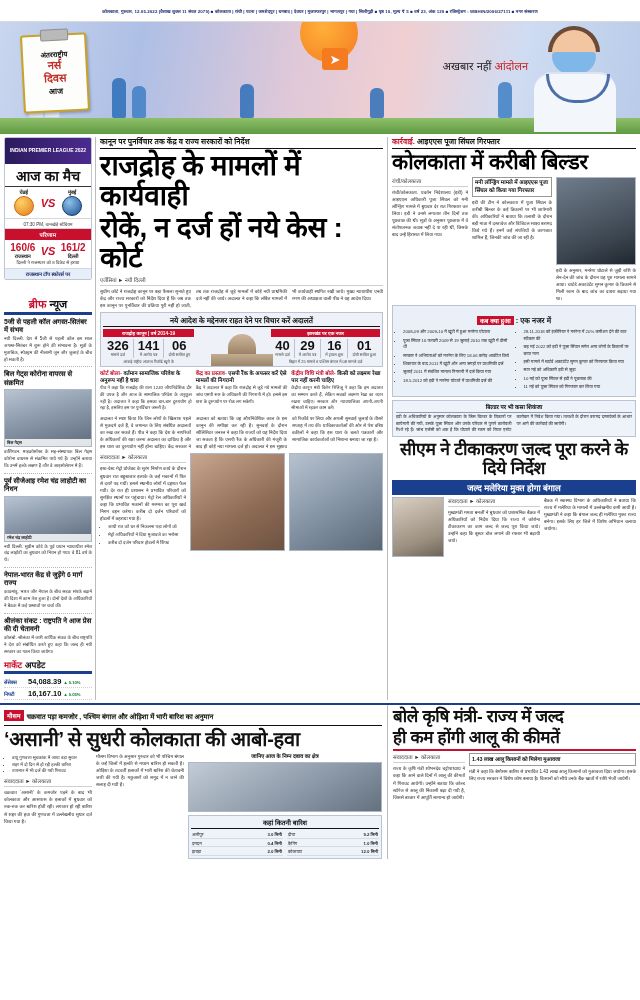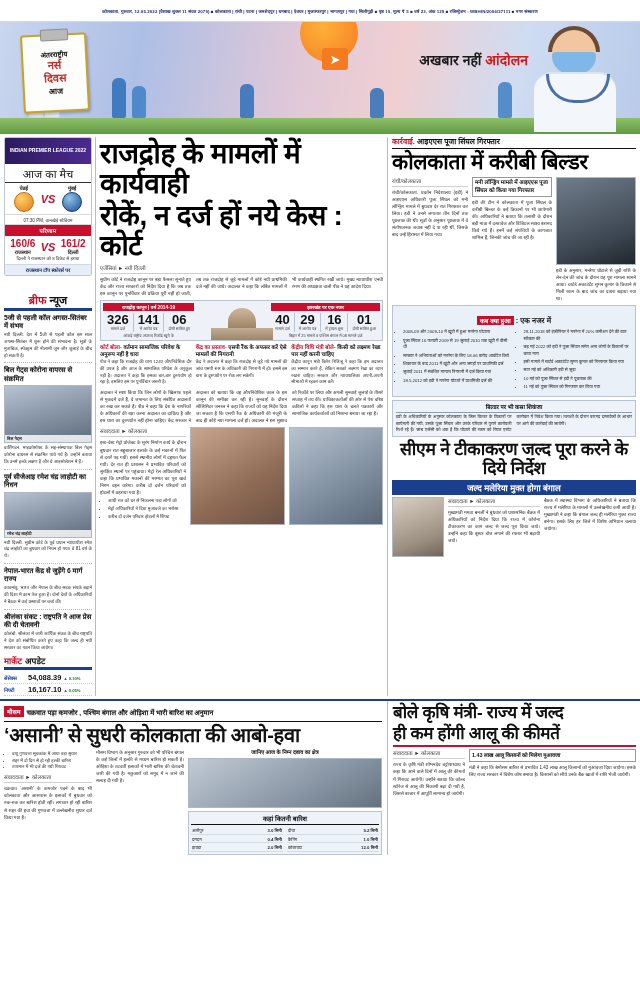--- a/index.html
+++ b/index.html
@@ -26,7 +26,7 @@
   .logoword{position:absolute;left:95px;top:18px;width:420px;height:74px;display:flex;align-items:center;}
   .logoword span{font-size:62px;font-weight:bold;color:#111;letter-spacing:-2px;line-height:1;
      text-shadow:1px 1px 0 #fff, 2px 2px 0 rgba(0,0,0,.15);white-space:nowrap;}
-  .tagline{position:absolute;right:112px;top:28px;font-size:14px;font-weight:bold;color:#1a1a1a;white-space:nowrap;}
+  .tagline{position:absolute;right:112px;top:36px;font-size:11px;font-weight:normal;color:#1a1a1a;white-space:nowrap;}
   .tagline em{font-style:normal;color:#d11a1a;}
   .bird{position:absolute;left:322px;top:26px;width:26px;height:22px;background:#f47b20;border-radius:3px;display:flex;align-items:center;justify-content:center;color:#fff;font-size:13px;}
   .nurse{position:absolute;right:8px;top:4px;width:108px;height:104px;}

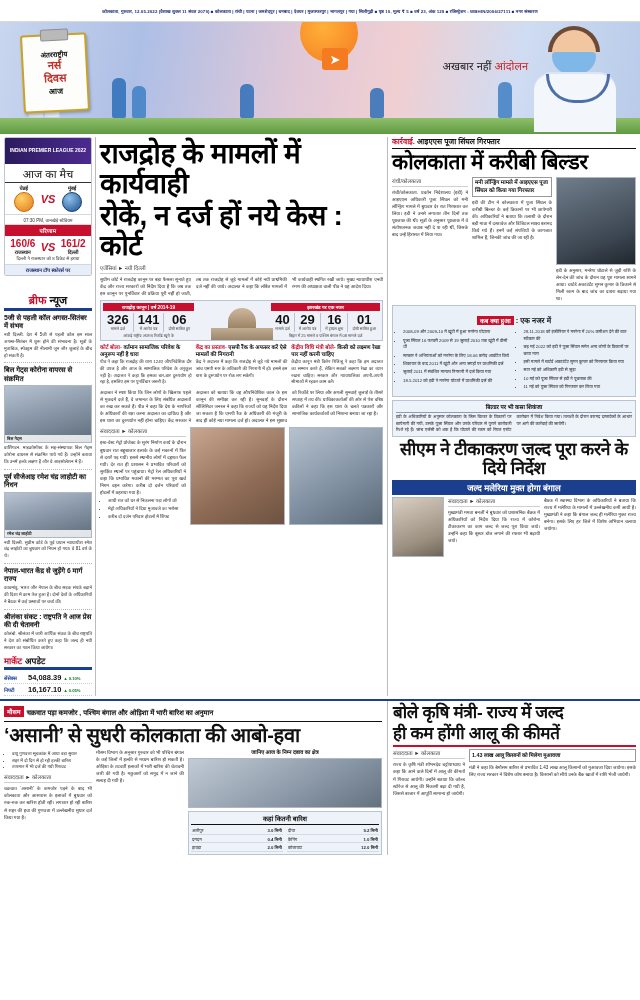--- a/index.html
+++ b/index.html
@@ -299,6 +299,7 @@
     </div>
 
     <div class="col-mid">
+      <div class="kicker">कानून पर पुनर्विचार तक केंद्र व राज्य सरकारों को निर्देश</div>
       <h1 class="lead">राजद्रोह के मामलों में कार्यवाही</h1>
       <h1 class="lead">रोकें, न दर्ज हों नये केस : कोर्ट</h1>
       <div class="byline">एजेंसियां ► नयी दिल्ली</div>

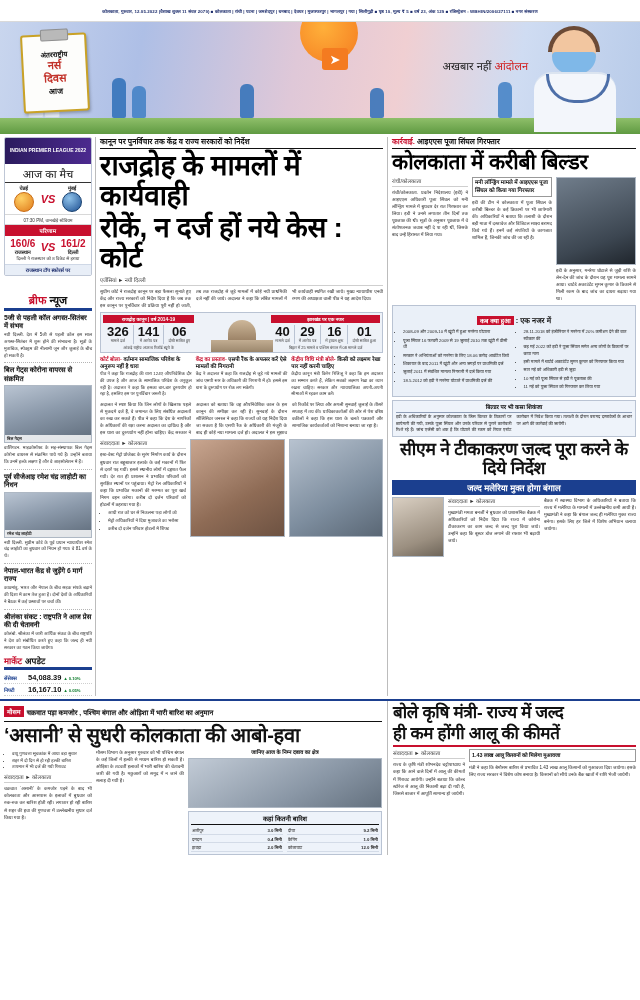--- a/index.html
+++ b/index.html
@@ -60,7 +60,7 @@
   .ipl-box{border:1px solid #bfc7d6;border-radius:2px;overflow:hidden;margin-bottom:4px;background:#fff;}
   .ipl-top{height:26px;background:linear-gradient(90deg,#2b1b5e,#4c2a8f);display:flex;align-items:center;justify-content:center;}
   .ipl-top .lg{color:#fff;font-size:5px;font-weight:bold;text-align:center;line-height:1.1;}
-  .ipl-title{text-align:center;font-size:11px;font-weight:normal;padding:2px 0 1px;border-bottom:1px solid #333;}
+  .ipl-title{text-align:center;font-size:14px;font-weight:bold;padding:2px 0 1px;border-bottom:1px solid #333;}
   .teams{display:flex;align-items:center;justify-content:space-around;padding:2px 2px 1px;}
   .team{text-align:center;width:34px;}
   .team .nm{font-size:5px;font-weight:bold;}

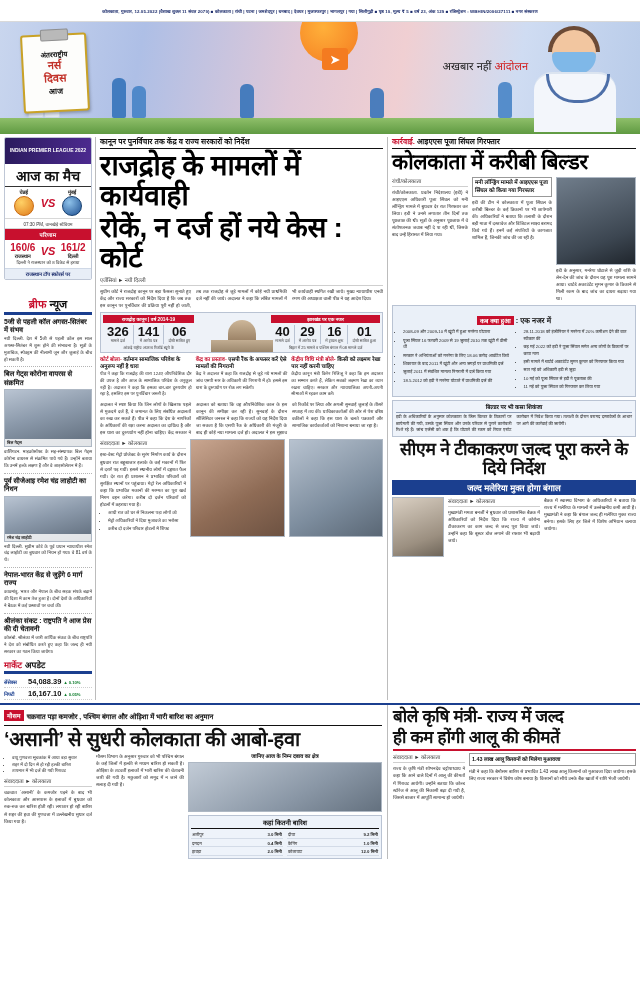--- a/index.html
+++ b/index.html
@@ -306,6 +306,7 @@
       <div class="bodytext col3">सुप्रीम कोर्ट ने राजद्रोह कानून पर बड़ा फैसला सुनाते हुए केंद्र और राज्य सरकारों को निर्देश दिया है कि जब तक इस कानून पर पुनर्विचार की प्रक्रिया पूरी नहीं हो जाती, तब तक राजद्रोह से जुड़े मामलों में कोई नयी प्राथमिकी दर्ज नहीं की जाये। अदालत ने कहा कि लंबित मामलों में भी कार्यवाही स्थगित रखी जाये। मुख्य न्यायाधीश एनवी रमण की अध्यक्षता वाली पीठ ने यह आदेश दिया।</div>
 
       <div class="info-band">
+        <div class="hdr">नये आदेश के मद्देनजर राहत देने पर विचार करें अदालतें</div>
         <div class="stat-wrap">
           <div class="stat-box">
             <div class="stat-cap">राजद्रोह कानून | वर्ष 2014-19</div>

